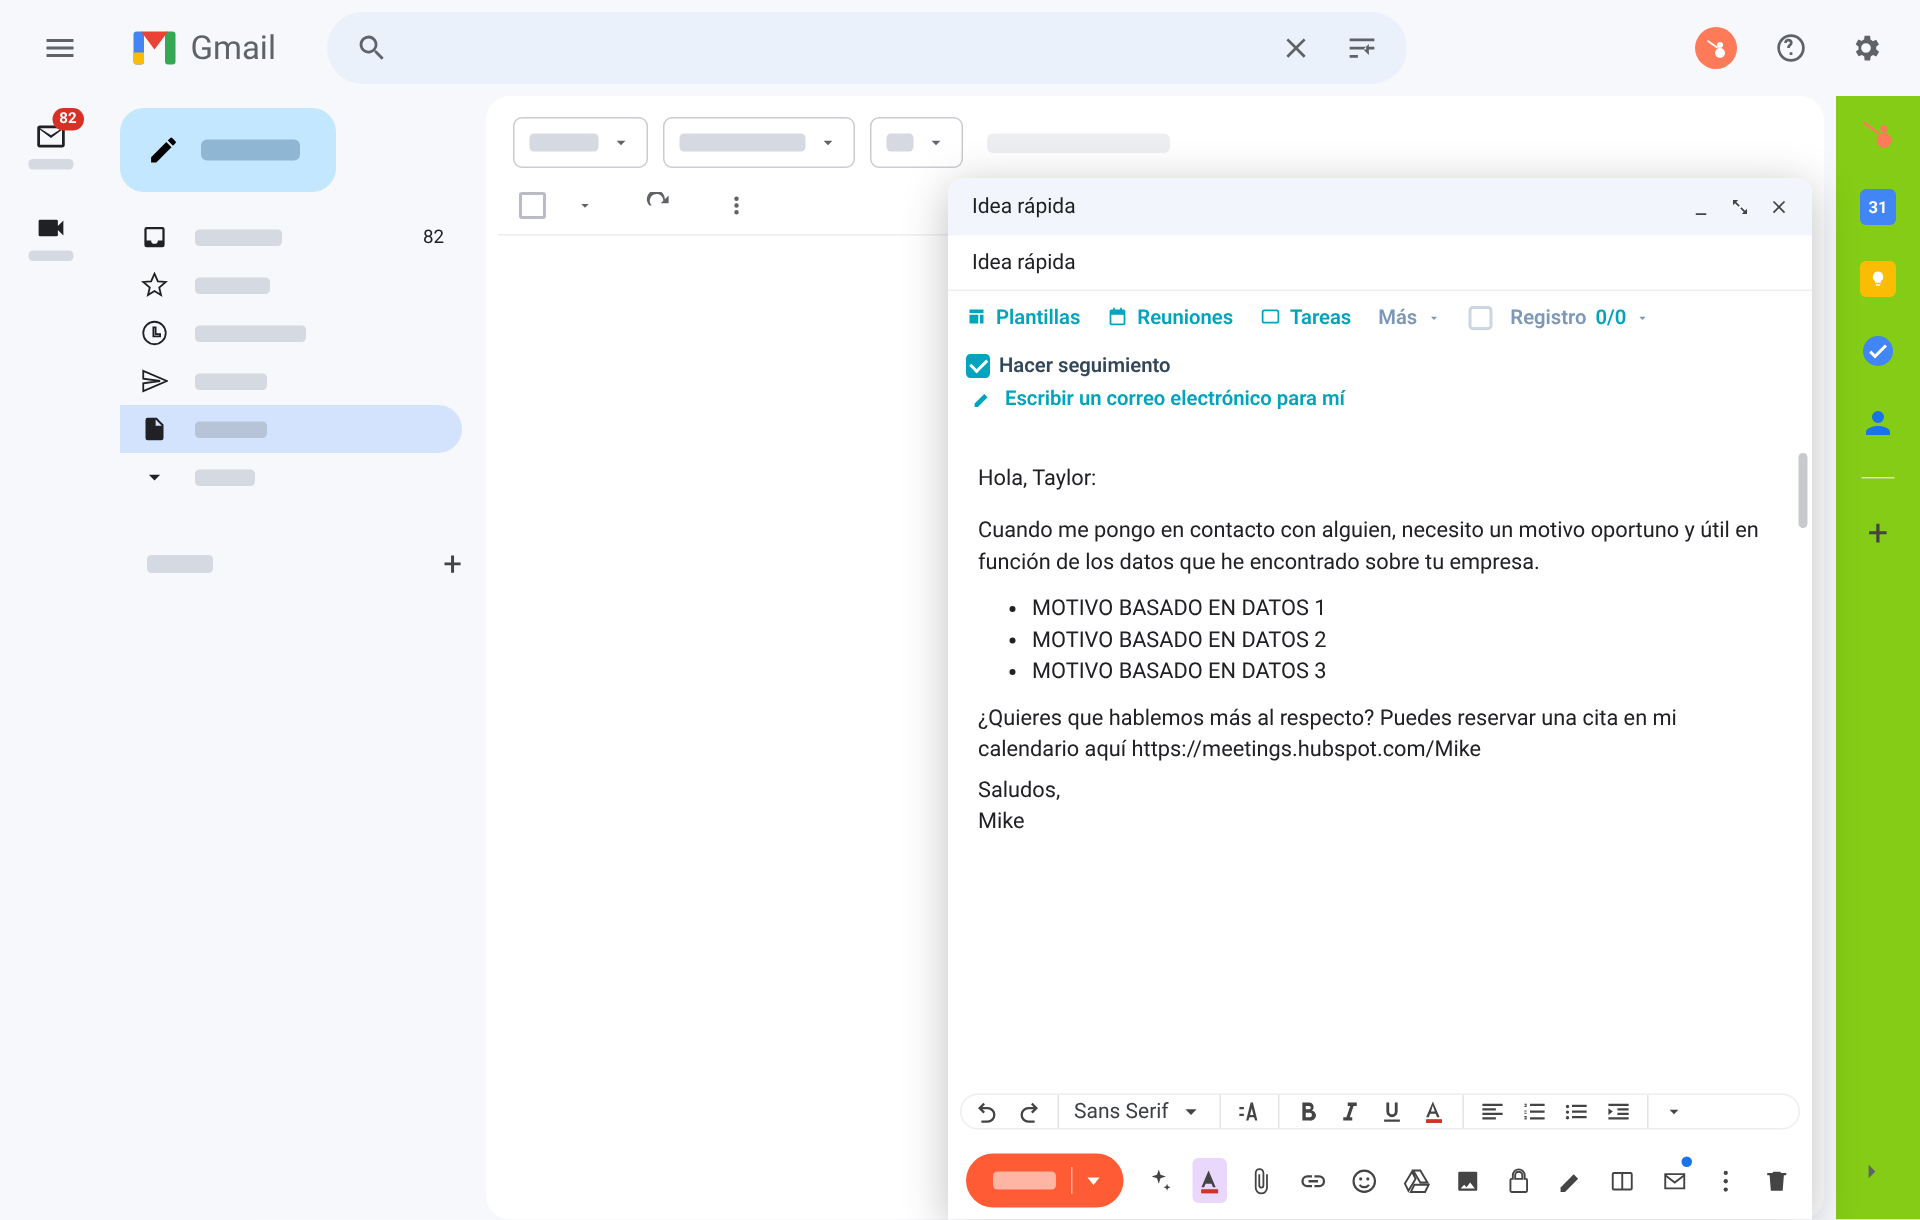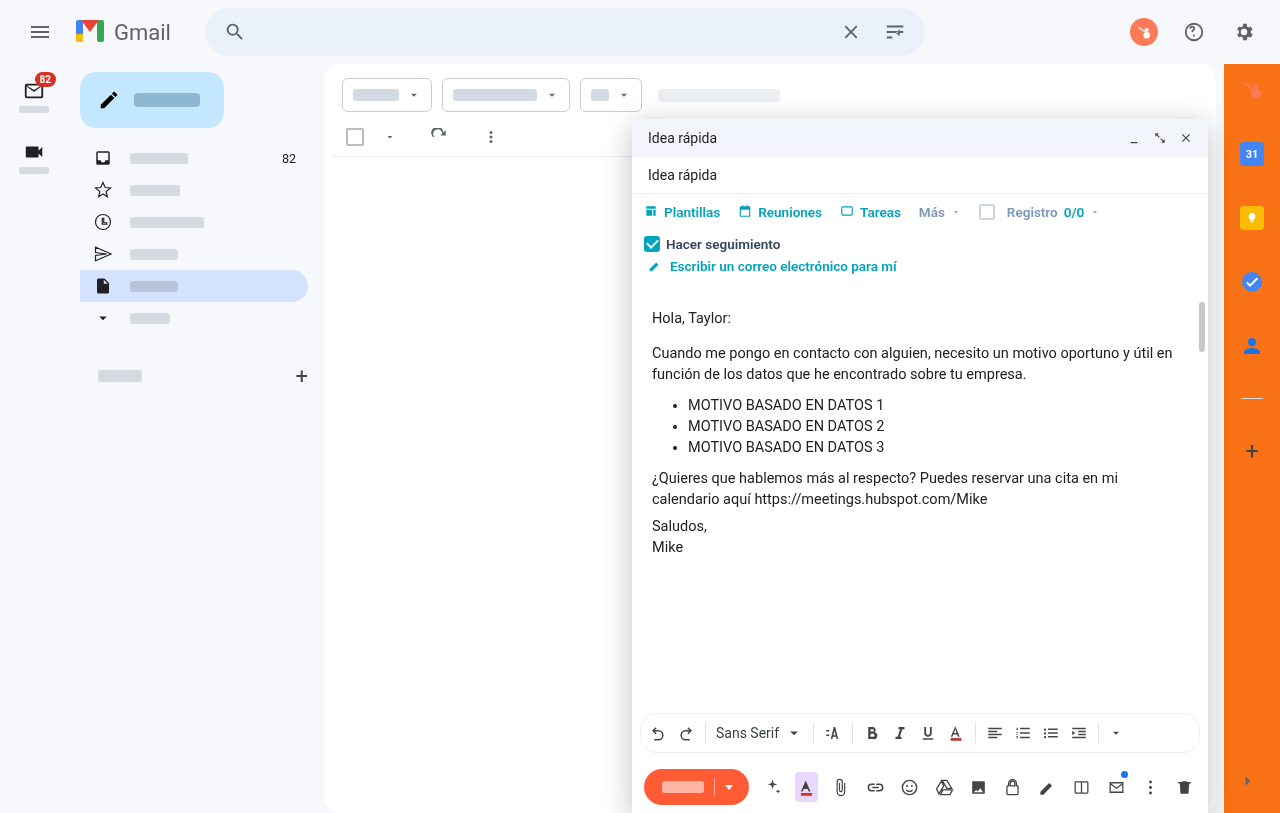--- a/index.html
+++ b/index.html
@@ -8,7 +8,7 @@
 .header{display:flex;align-items:center;height:64px;padding:0 16px;gap:8px;background:#f6f8fc}
 .hamburger{width:48px;height:48px;display:flex;align-items:center;justify-content:center;border-radius:50%;cursor:pointer}
 .hamburger svg{width:24px;height:24px;fill:#5f6368}
-.logo{display:flex;align-items:flex-start;gap:10px;margin-left:4px;margin-right:26px}
+.logo{display:flex;align-items:center;gap:10px;margin-left:17px;margin-right:26px}
 .logo-txt{font-size:22px;color:#5f6368;font-weight:400}
 .searchbar{flex:0 0 720px;height:48px;background:#eaf1fb;border-radius:24px;display:flex;align-items:center;padding:0 8px}
 .searchbar .sicon,.searchbar .xicon,.searchbar .tuneicon{width:44px;height:44px;display:flex;align-items:center;justify-content:center;border-radius:50%;cursor:pointer}

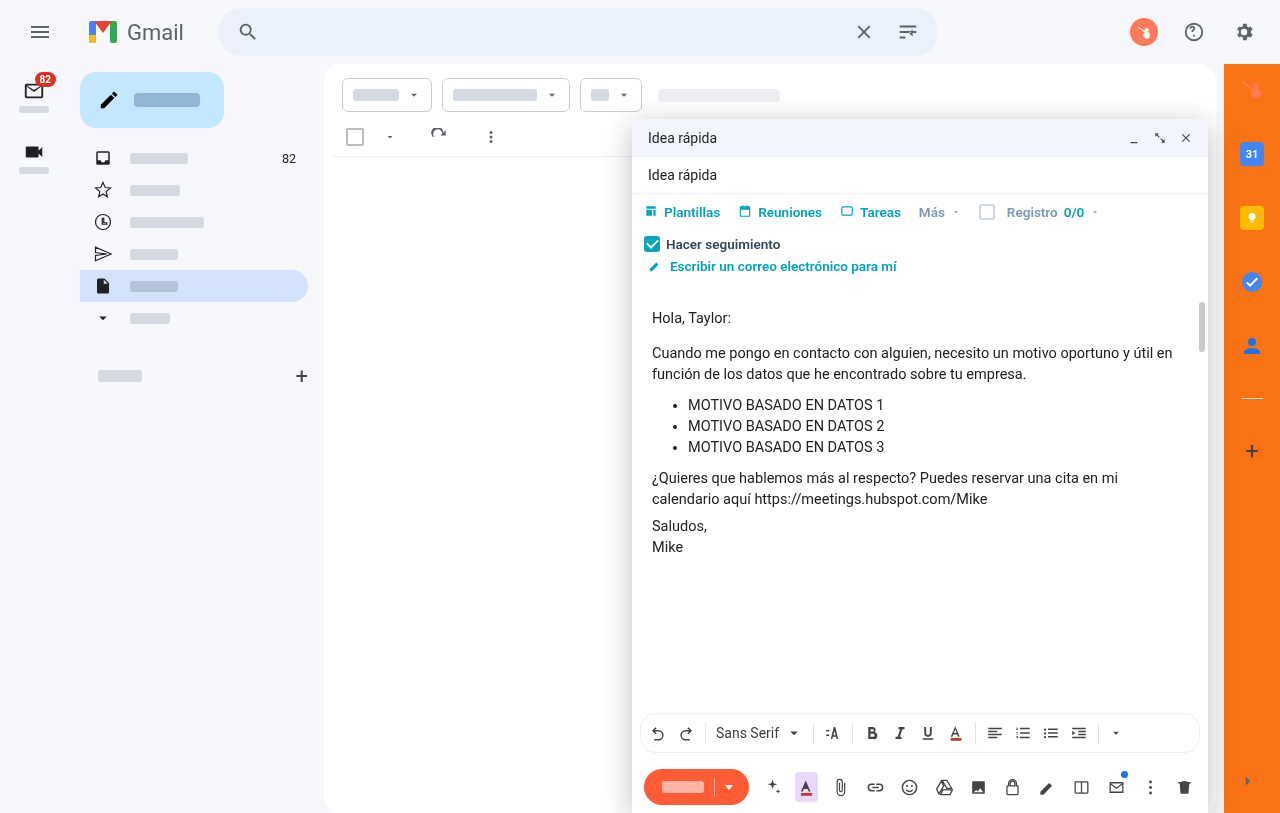--- a/index.html
+++ b/index.html
@@ -51,7 +51,7 @@
 .checkbox{width:18px;height:18px;border:2px solid #b9bdc3;border-radius:2px;cursor:pointer}
 .listbar svg{width:18px;height:18px;fill:#5f6368;cursor:pointer}
 
-.sidepanel{width:56px;background:#f97316;display:flex;flex-direction:column;align-items:center;padding-top:14px;gap:40px}
+.sidepanel{width:56px;background:#84cc16;display:flex;flex-direction:column;align-items:center;padding-top:14px;gap:24px}
 .side-icon{width:24px;height:24px;border-radius:4px;display:flex;align-items:center;justify-content:center;cursor:pointer}
 .side-sep{width:22px;height:1px;background:#dadce0}
 .side-plus{font-size:24px;color:#444;cursor:pointer;line-height:1}

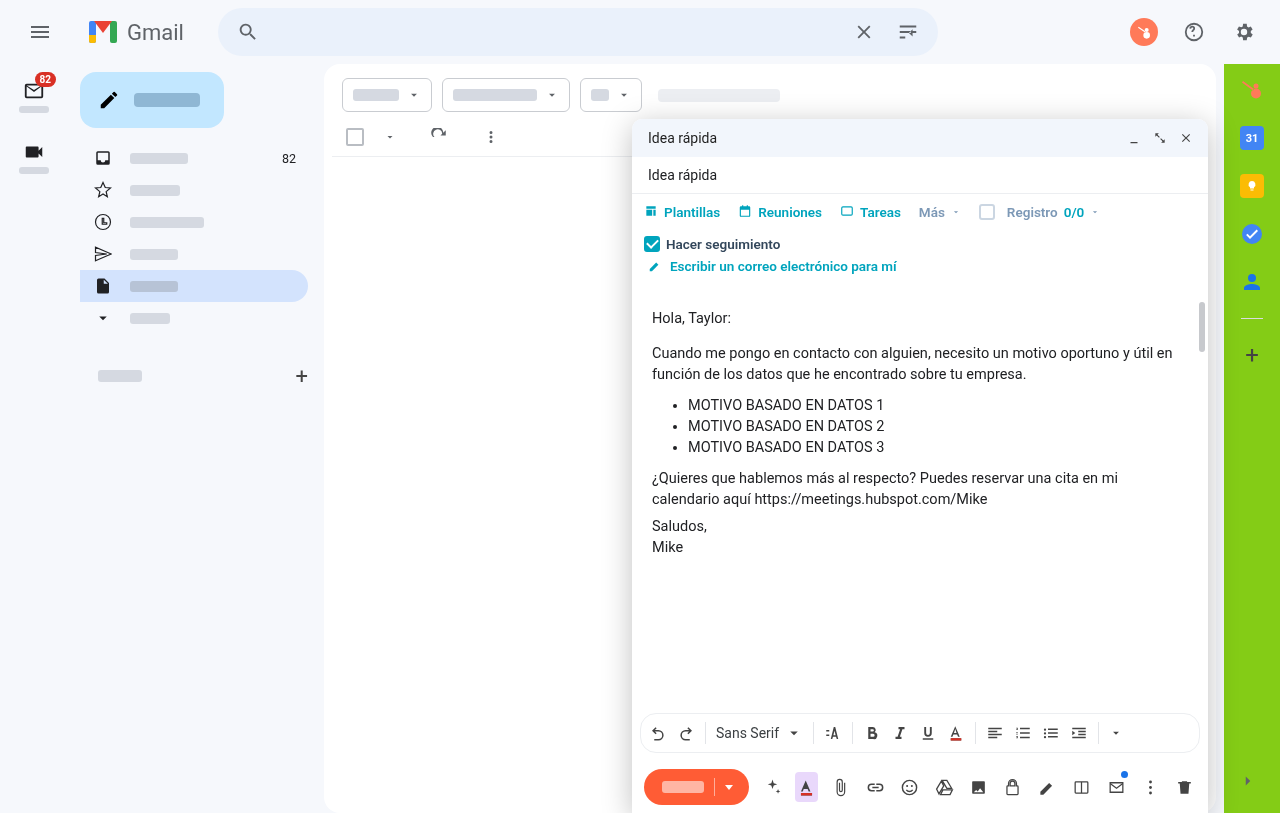--- a/index.html
+++ b/index.html
@@ -77,7 +77,7 @@
 .body ul{margin:10px 0 10px 36px}
 .body p{margin:6px 0}
 .vscroll{position:absolute;right:3px;top:16px;width:6px;height:50px;background:#c7c9cd;border-radius:3px}
-.ftoolbar{margin:0 8px 8px 8px;border:1px solid #eceef1;border-radius:16px;height:40px;display:flex;align-items:center;padding:0 8px;gap:10px}
+.ftoolbar{margin:0 8px 8px 8px;border:1px solid #eceef1;border-radius:16px;height:24px;display:flex;align-items:center;padding:0 8px;gap:10px}
 .ftoolbar .sep{width:1px;height:22px;background:#e2e4e8}
 .ftoolbar svg{width:18px;height:18px;fill:#444;cursor:pointer}
 .ftoolbar .fontname{font-size:14px;color:#3c4043;cursor:pointer;display:flex;gap:6px;align-items:center}

